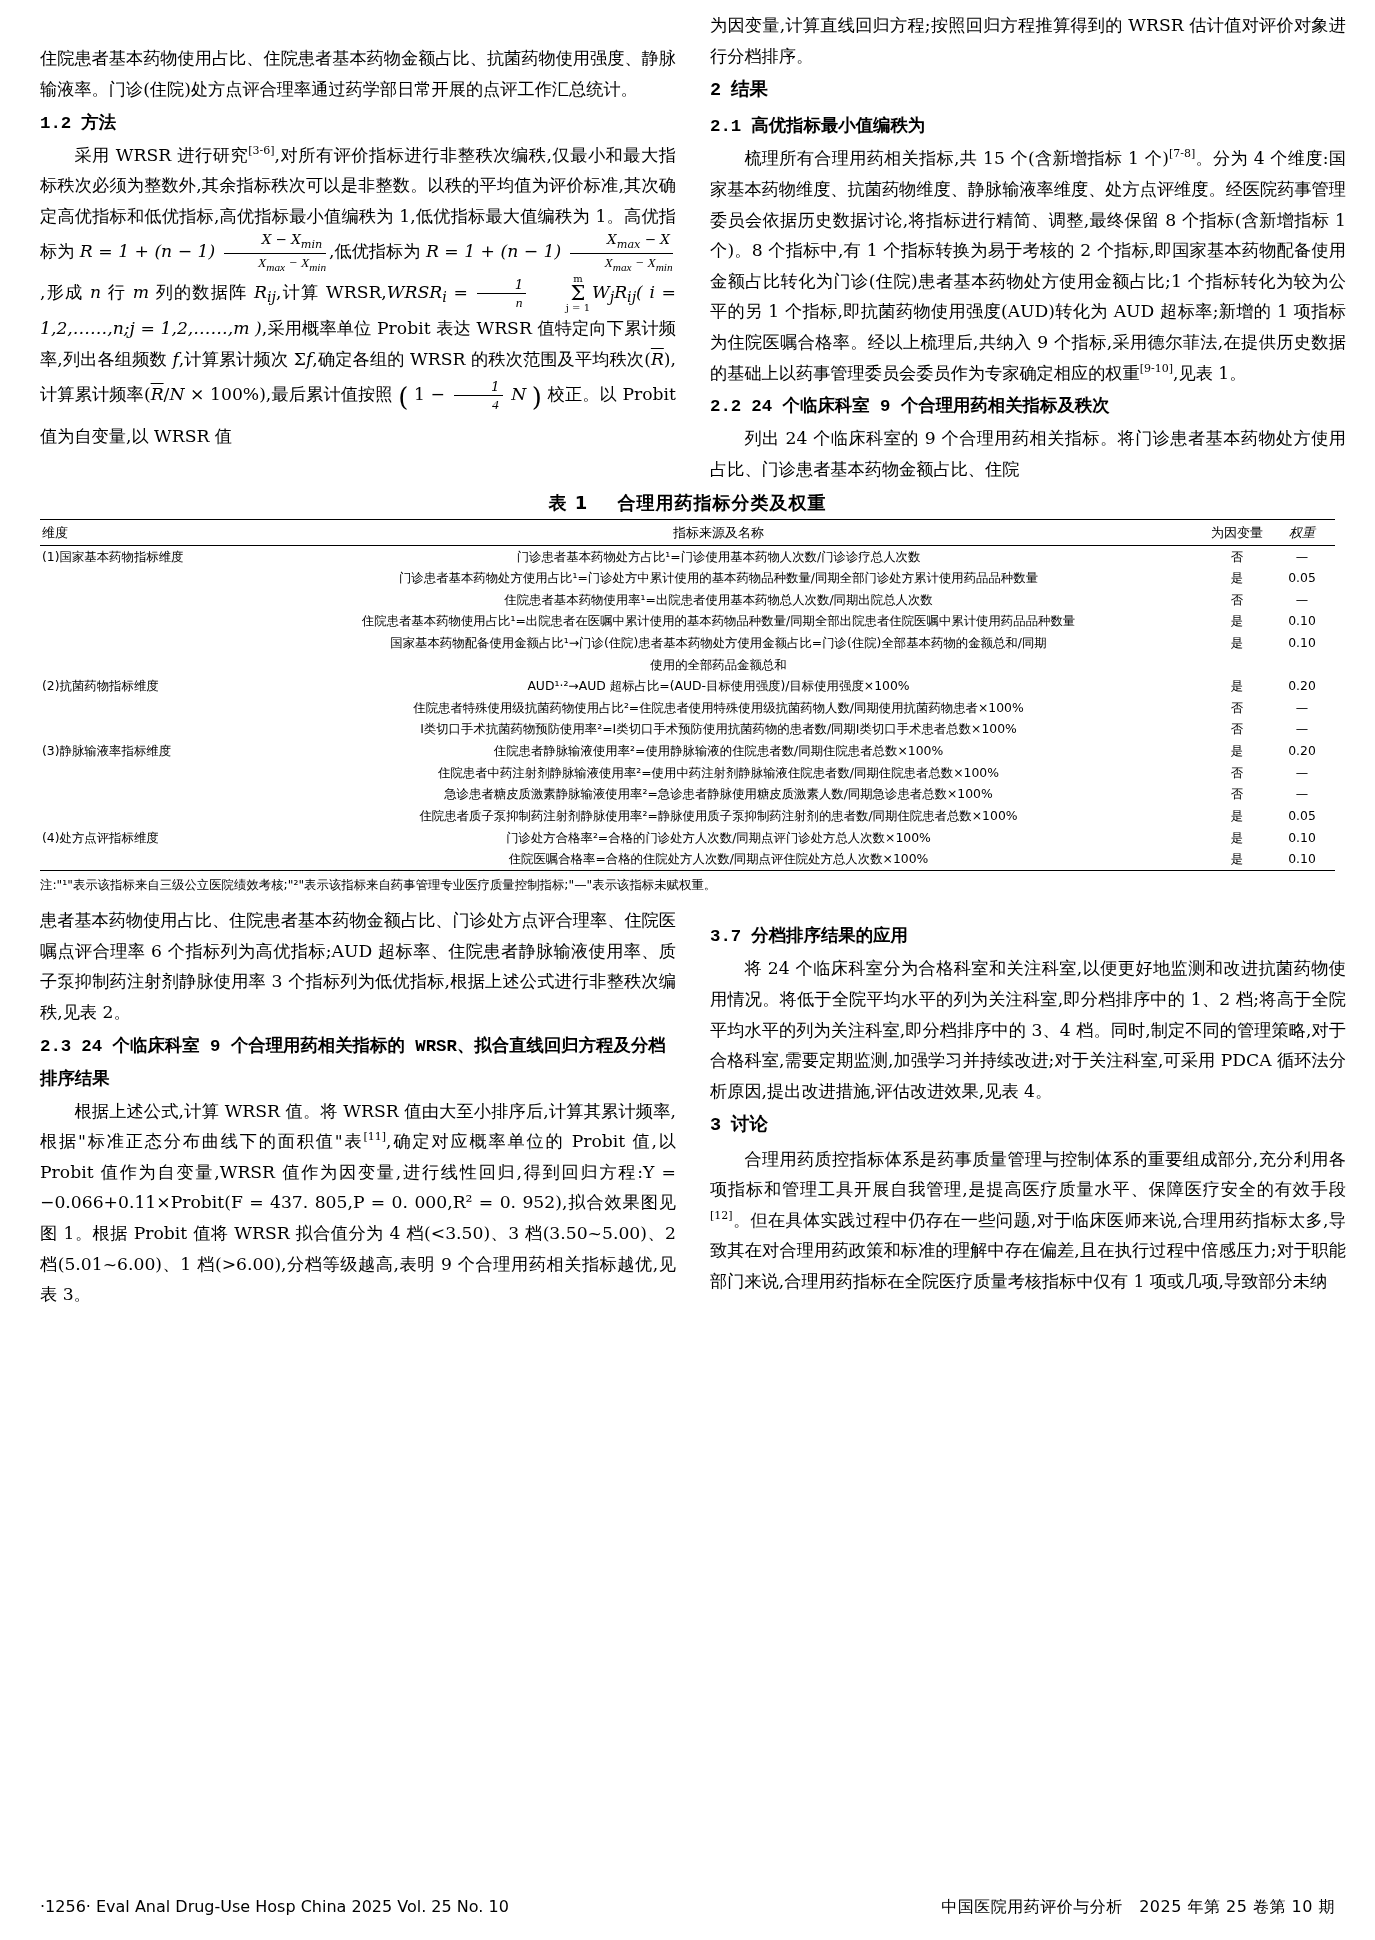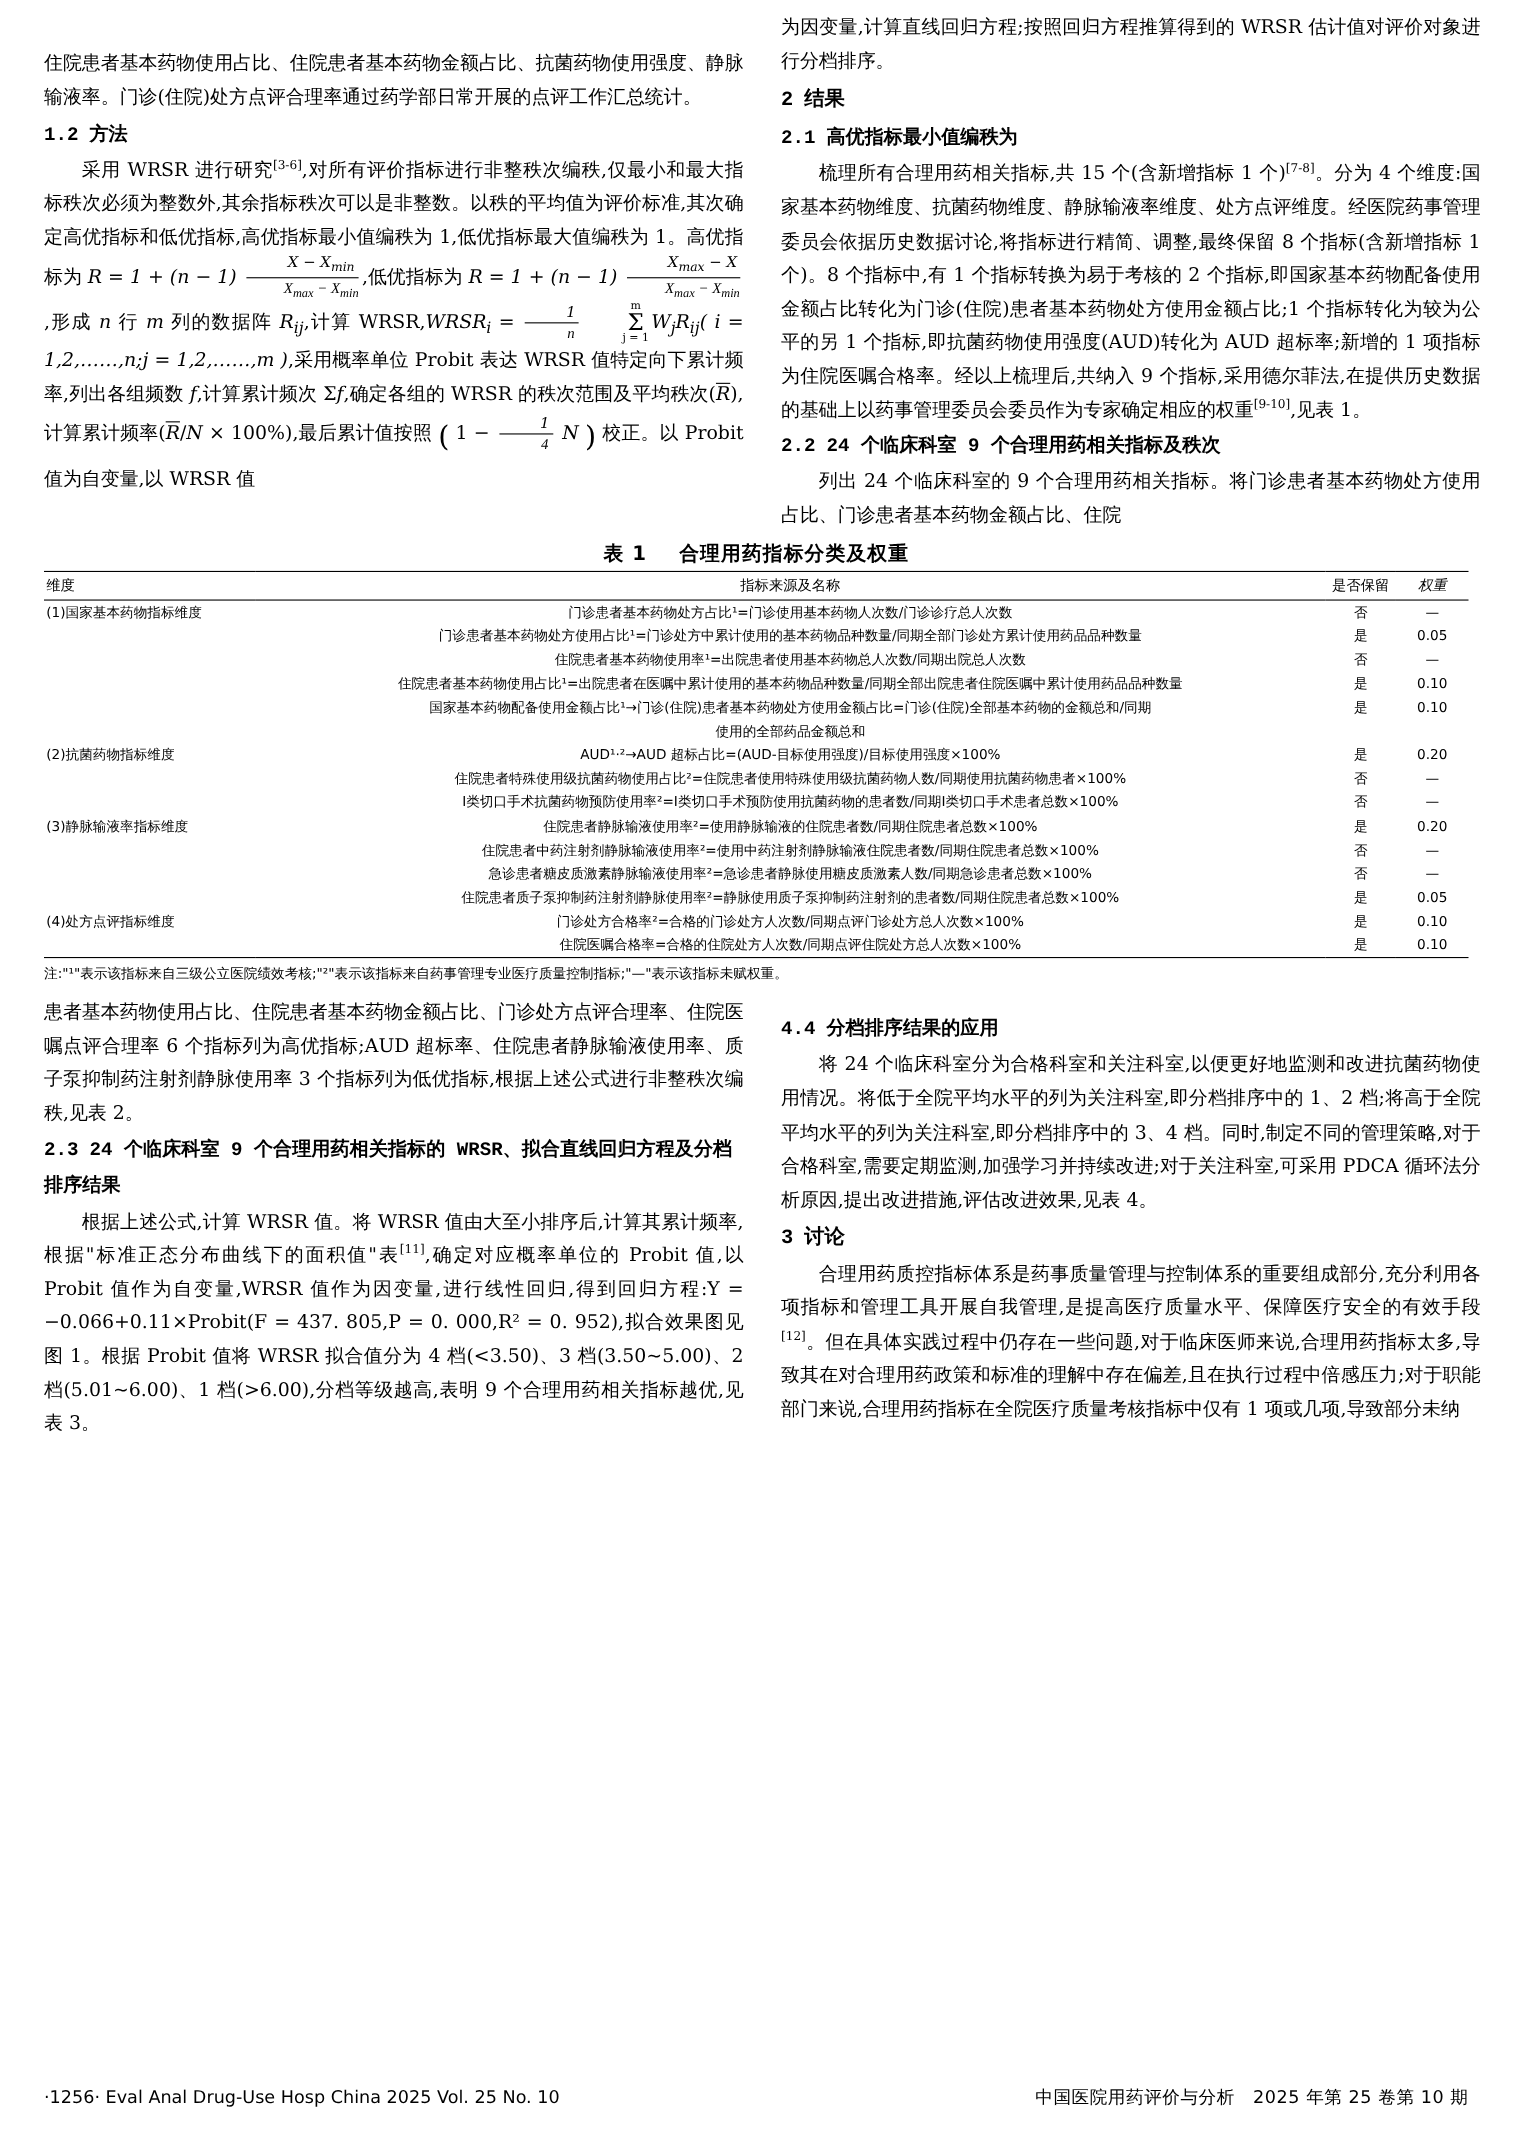--- a/index.html
+++ b/index.html
@@ -194,7 +194,7 @@
         <tr>
           <th style="width:188px;text-align:left;">维度</th>
           <th>指标来源及名称</th>
-          <th style="width:60px;">是否保留</th>
+          <th style="width:60px;">为因变量</th>
           <th style="width:62px;font-style:italic;">权重</th>
         </tr>
       </thead>

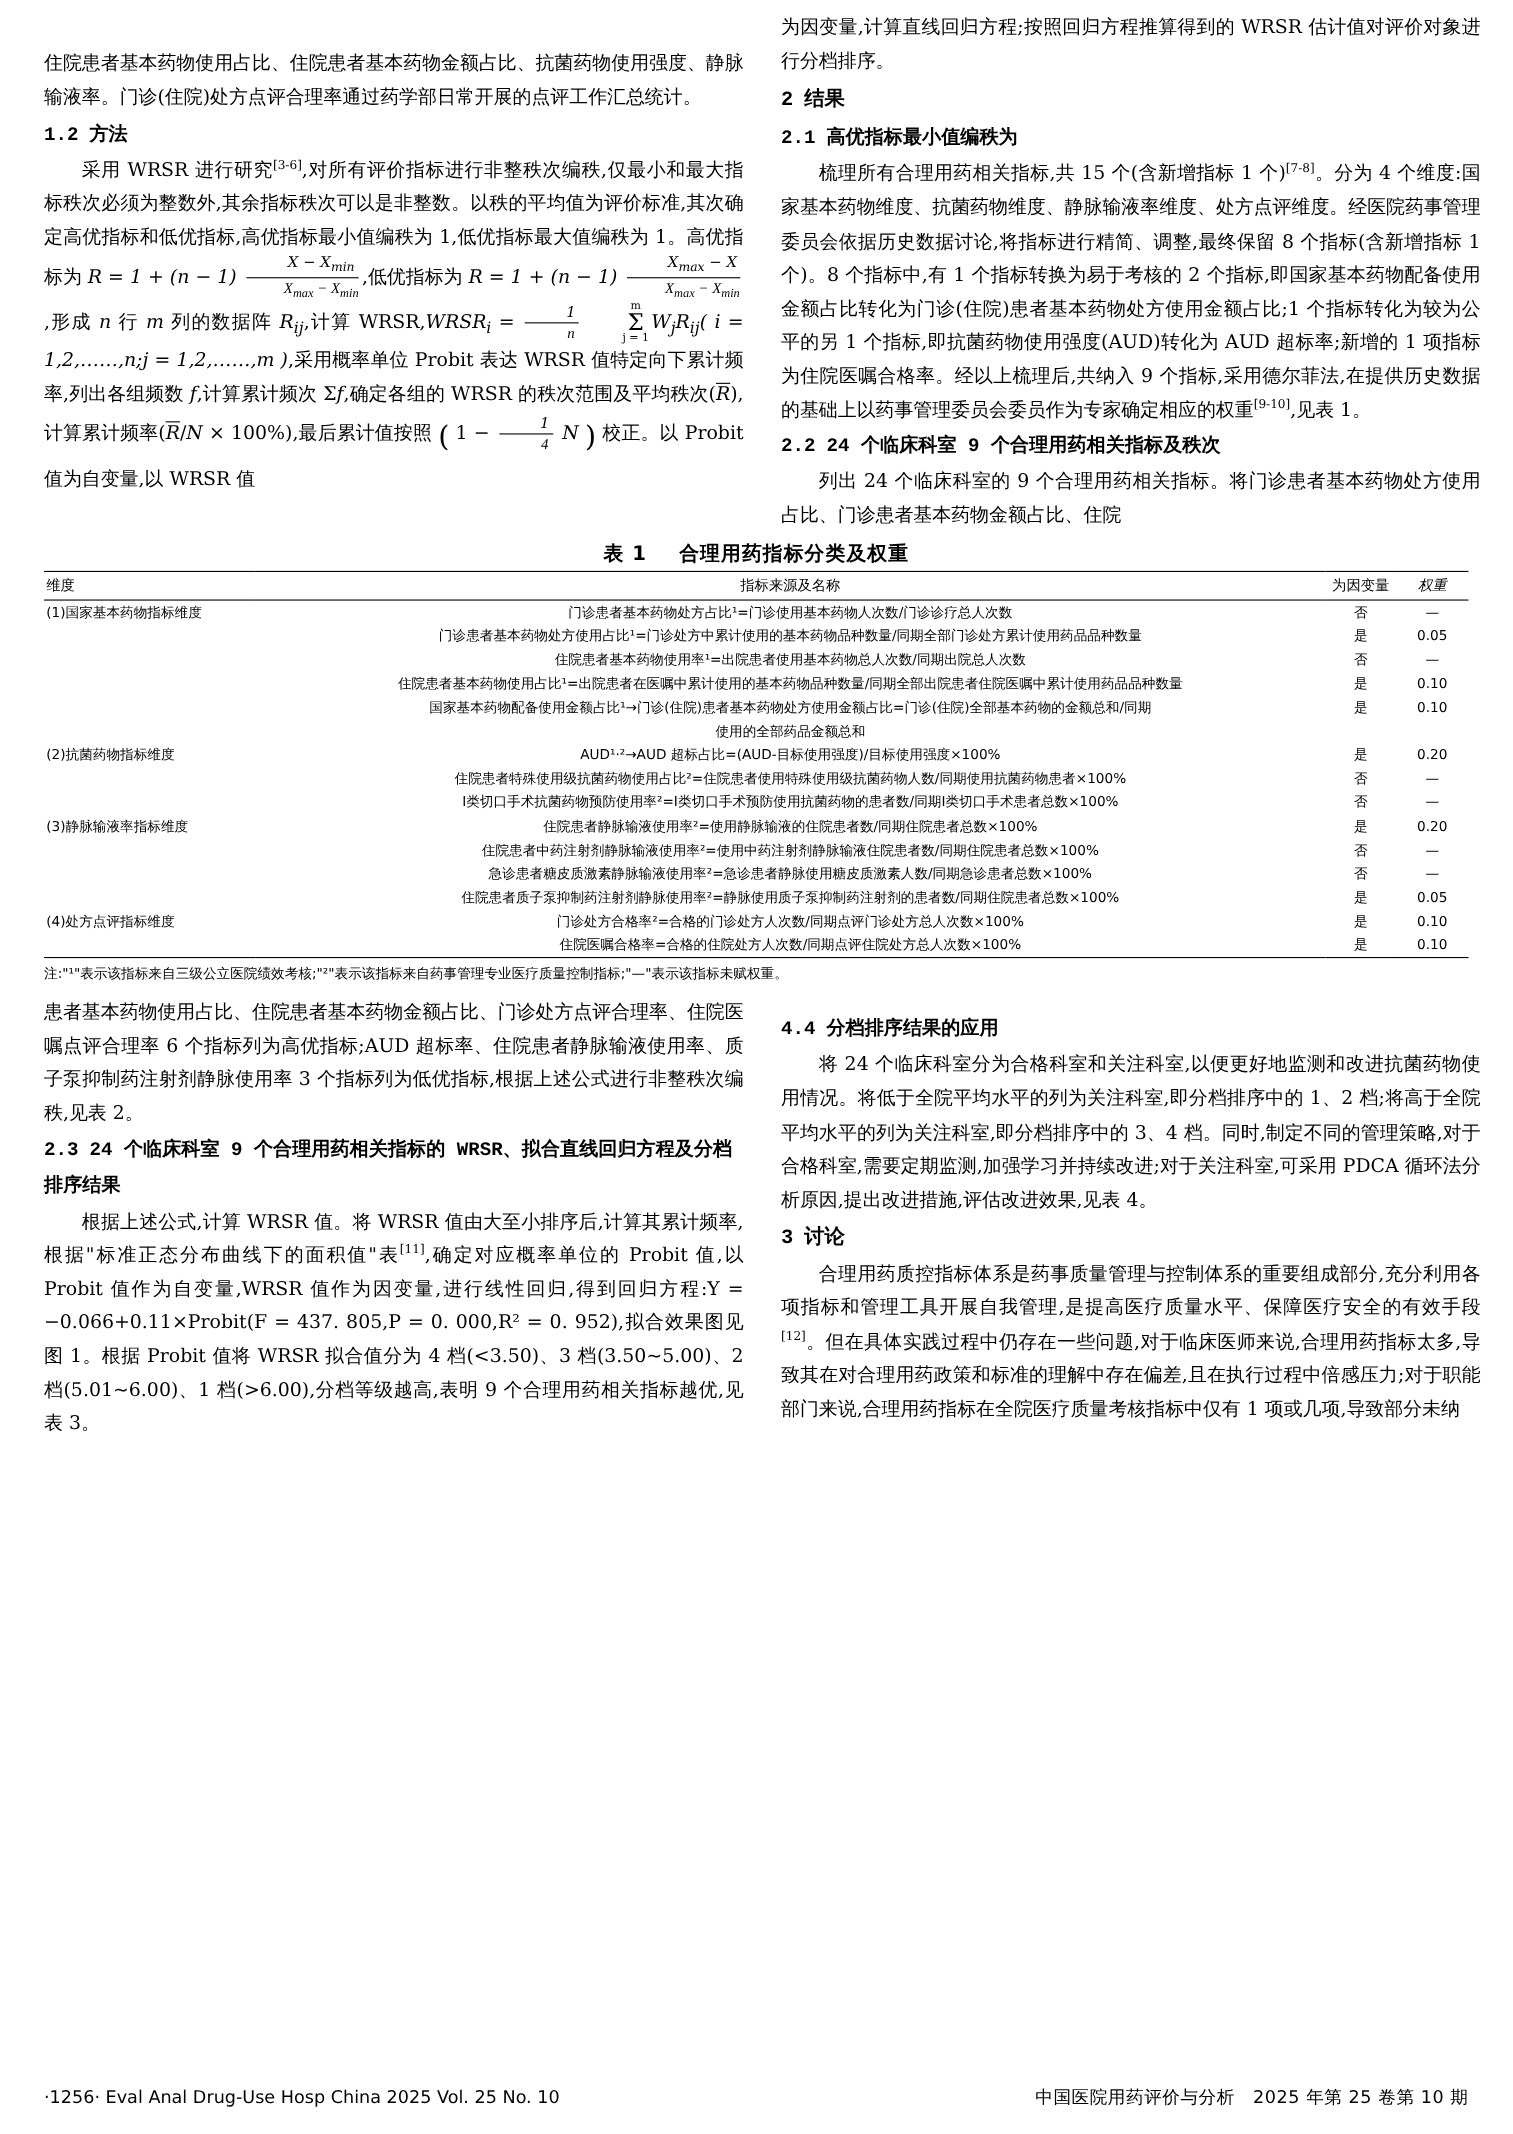--- a/index.html
+++ b/index.html
@@ -309,7 +309,7 @@
 
     <div class="col">
       <div class="sec-h">
-        <span class="num">4.4</span><span>分档排序结果的应用</span>
+        <span class="num">3.7</span><span>分档排序结果的应用</span>
       </div>
 
       <div class="para indent">将 24 个临床科室分为合格科室和关注科室,以便更好地监测和改进抗菌药物使用情况。将低于全院平均水平的列为关注科室,即分档排序中的 1、2 档;将高于全院平均水平的列为关注科室,即分档排序中的 3、4 档。同时,制定不同的管理策略,对于合格科室,需要定期监测,加强学习并持续改进;对于关注科室,可采用 PDCA 循环法分析原因,提出改进措施,评估改进效果,见表 4。</div>

